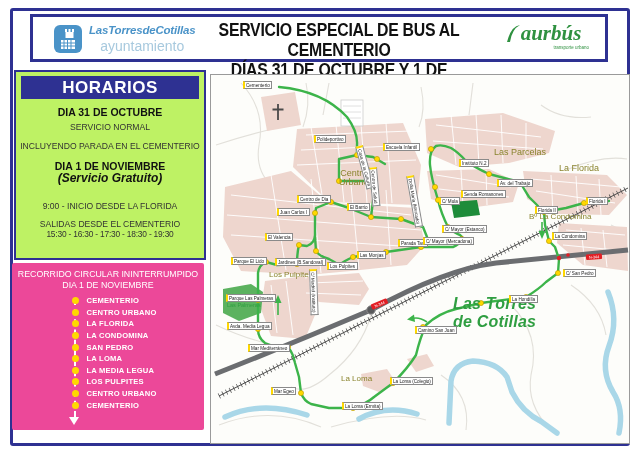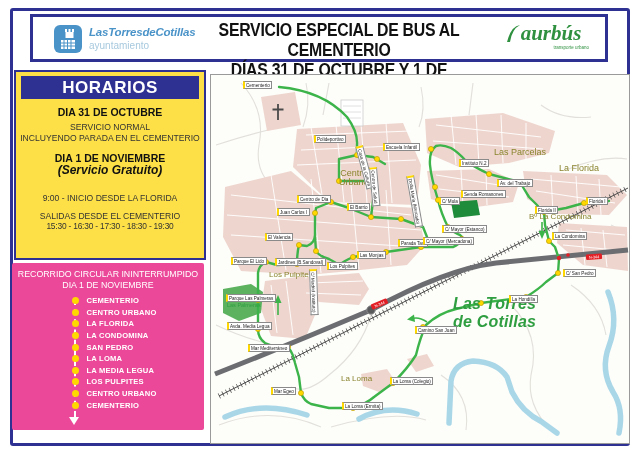--- a/index.html
+++ b/index.html
@@ -13,7 +13,7 @@
   .logo-area{position:absolute;left:20px;top:6px;display:flex;align-items:center;}
   .logo-text{margin-left:6px;line-height:1;}
   .logo-name{color:#4a93c8;font-weight:bold;font-size:11.5px;letter-spacing:-0.2px;font-style:italic;}
-  .logo-sub{color:#a7c9de;font-size:10px;margin-top:2px;}
+  .logo-sub{color:#a7c9de;font-size:14px;margin-top:2px;text-align:center;}
   .header-title{position:absolute;left:160px;right:120px;top:3px;text-align:center;
        font-weight:bold;color:#111;transform:scaleX(0.88);}
   .header-title .t1,.header-title .t2{font-size:18px;line-height:20px;letter-spacing:-0.3px;}

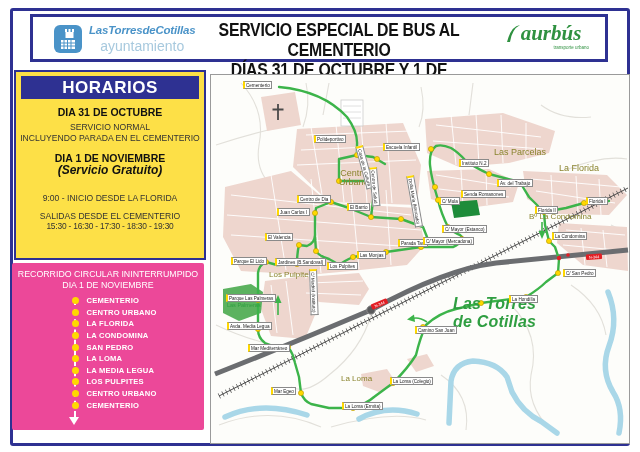--- a/index.html
+++ b/index.html
@@ -23,7 +23,7 @@
   .brand-tag{color:#2f9140;font-size:4.5px;text-align:right;margin-right:6px;margin-top:1px;}
   
   .horarios-box{position:absolute;left:14px;top:70px;width:192px;height:190px;
-       border:2.5px solid #2e3192;background:#fde047;box-sizing:border-box;text-align:center;}
+       border:2.5px solid #2e3192;background:#bef264;box-sizing:border-box;text-align:center;}
   .horarios-bar{margin:4px 5px 0 5px;background:#2e3192;color:#fff;font-weight:bold;
        font-size:17px;line-height:23px;height:23px;letter-spacing:0.5px;}
   .sch-h{font-weight:bold;font-size:10.5px;color:#111;margin-top:7px;line-height:12px;}

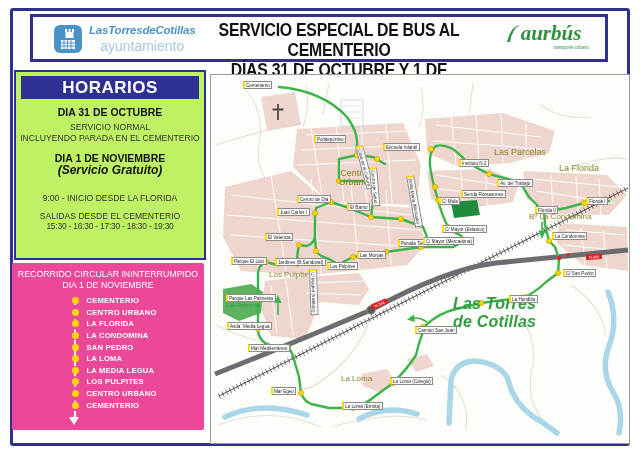--- a/index.html
+++ b/index.html
@@ -95,7 +95,7 @@
   <div class="horarios-bar">HORARIOS</div>
   <div class="sch-h">DIA 31 DE OCTUBRE</div>
   <div class="sch-t">SERVICIO NORMAL</div>
-  <div class="sch-t" style="margin-top:0">INCLUYENDO PARADA EN EL CEMENTERIO</div>
+  <div class="sch-t" style="margin-top:8px">INCLUYENDO PARADA EN EL CEMENTERIO</div>
   <div class="sch-h" style="margin-top:9px">DIA 1 DE NOVIEMBRE</div>
   <div class="sch-h2">(Servicio Gratuito)</div>
   <div class="sch-t" style="margin-top:17px">9:00 - INICIO DESDE LA FLORIDA</div>

